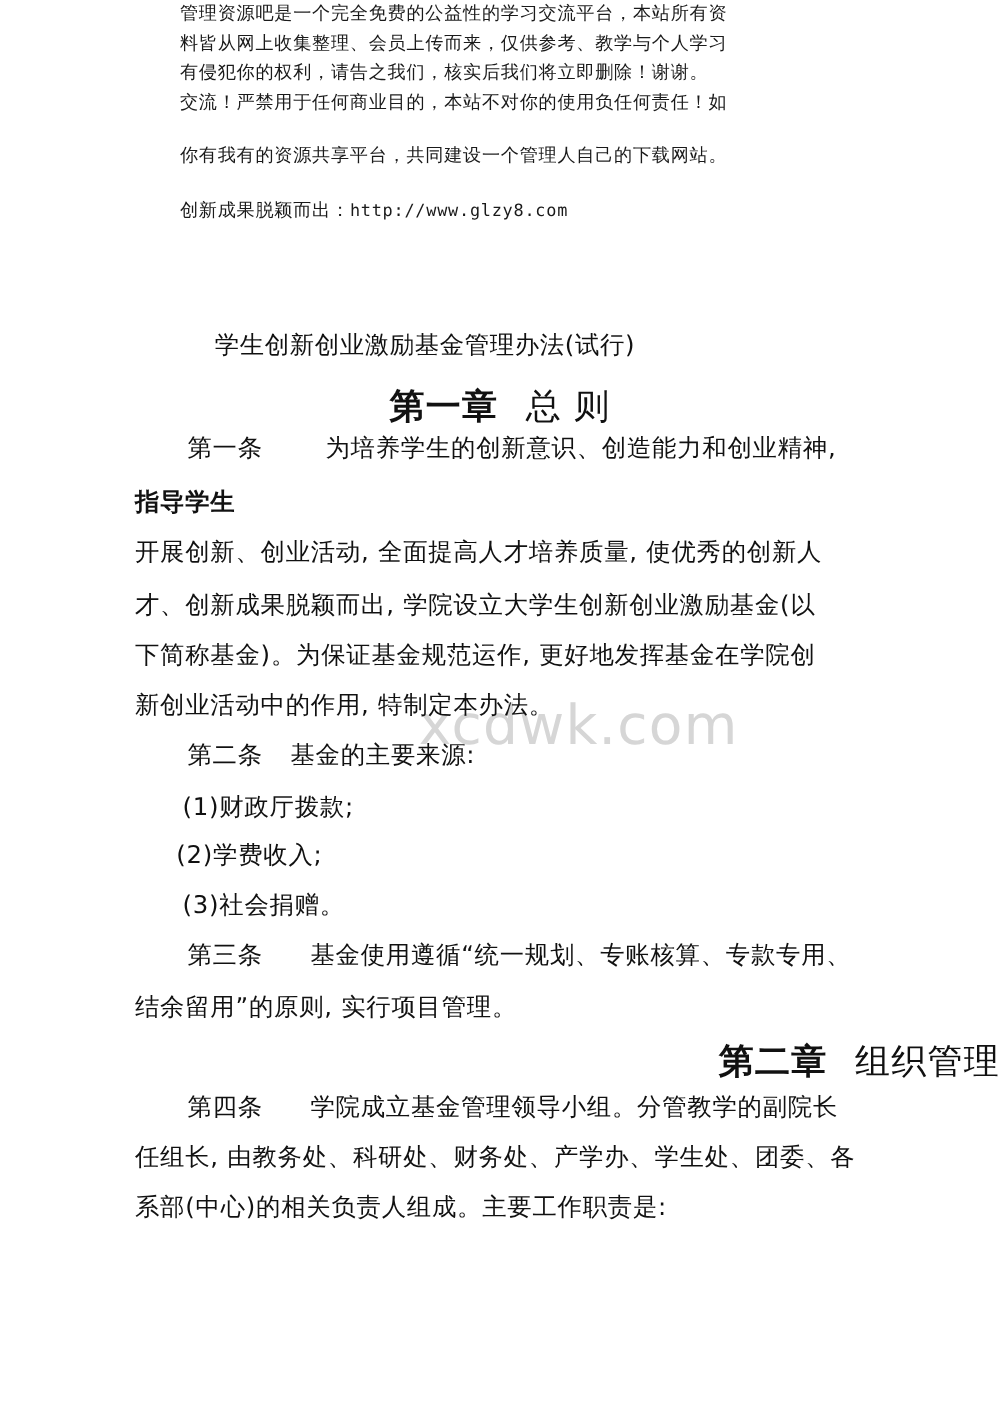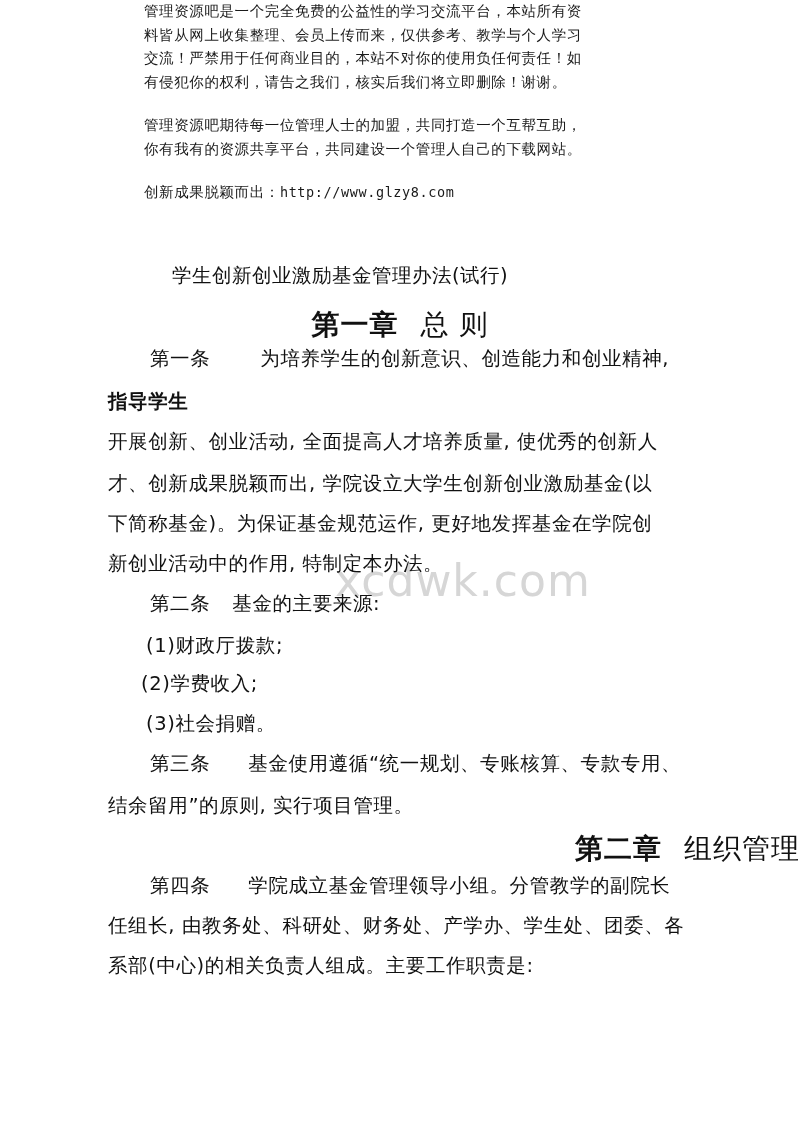--- a/index.html
+++ b/index.html
@@ -45,8 +45,8 @@
 <div class="notice">
   <p style="margin-top:0px">管理资源吧是一个完全免费的公益性的学习交流平台，本站所有资</p>
   <p>料皆从网上收集整理、会员上传而来，仅供参考、教学与个人学习</p>
+  <p>有侵犯你的权利，请告之我们，核实后我们将立即删除！谢谢。</p>
   <p>交流！严禁用于任何商业目的，本站不对你的使用负任何责任！如</p>
-  <p>有侵犯你的权利，请告之我们，核实后我们将立即删除！谢谢。</p>
   <div class="gap"></div>
   <p>管理资源吧期待每一位管理人士的加盟，共同打造一个互帮互助，</p>
   <p>你有我有的资源共享平台，共同建设一个管理人自己的下载网站。</p>

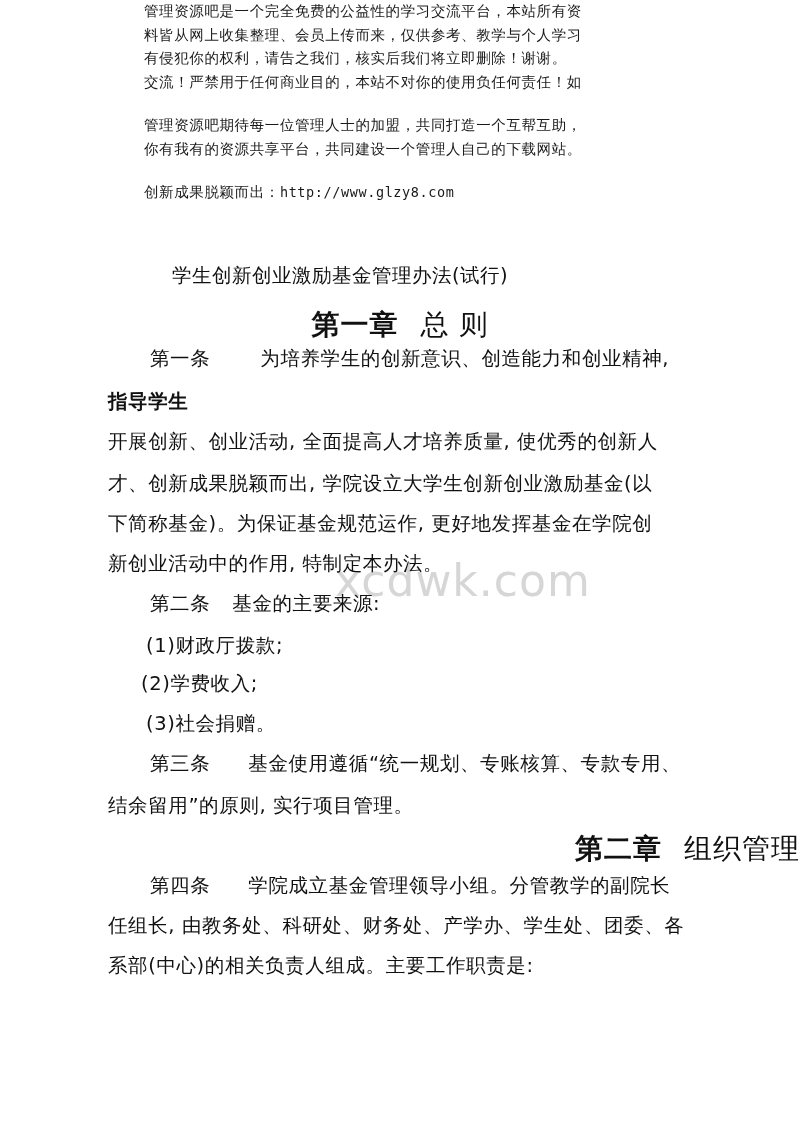--- a/index.html
+++ b/index.html
@@ -48,7 +48,6 @@
   <p>有侵犯你的权利，请告之我们，核实后我们将立即删除！谢谢。</p>
   <p>交流！严禁用于任何商业目的，本站不对你的使用负任何责任！如</p>
   <div class="gap"></div>
-  <p>管理资源吧期待每一位管理人士的加盟，共同打造一个互帮互助，</p>
   <p>你有我有的资源共享平台，共同建设一个管理人自己的下载网站。</p>
   <div class="gap"></div>
   <p>

